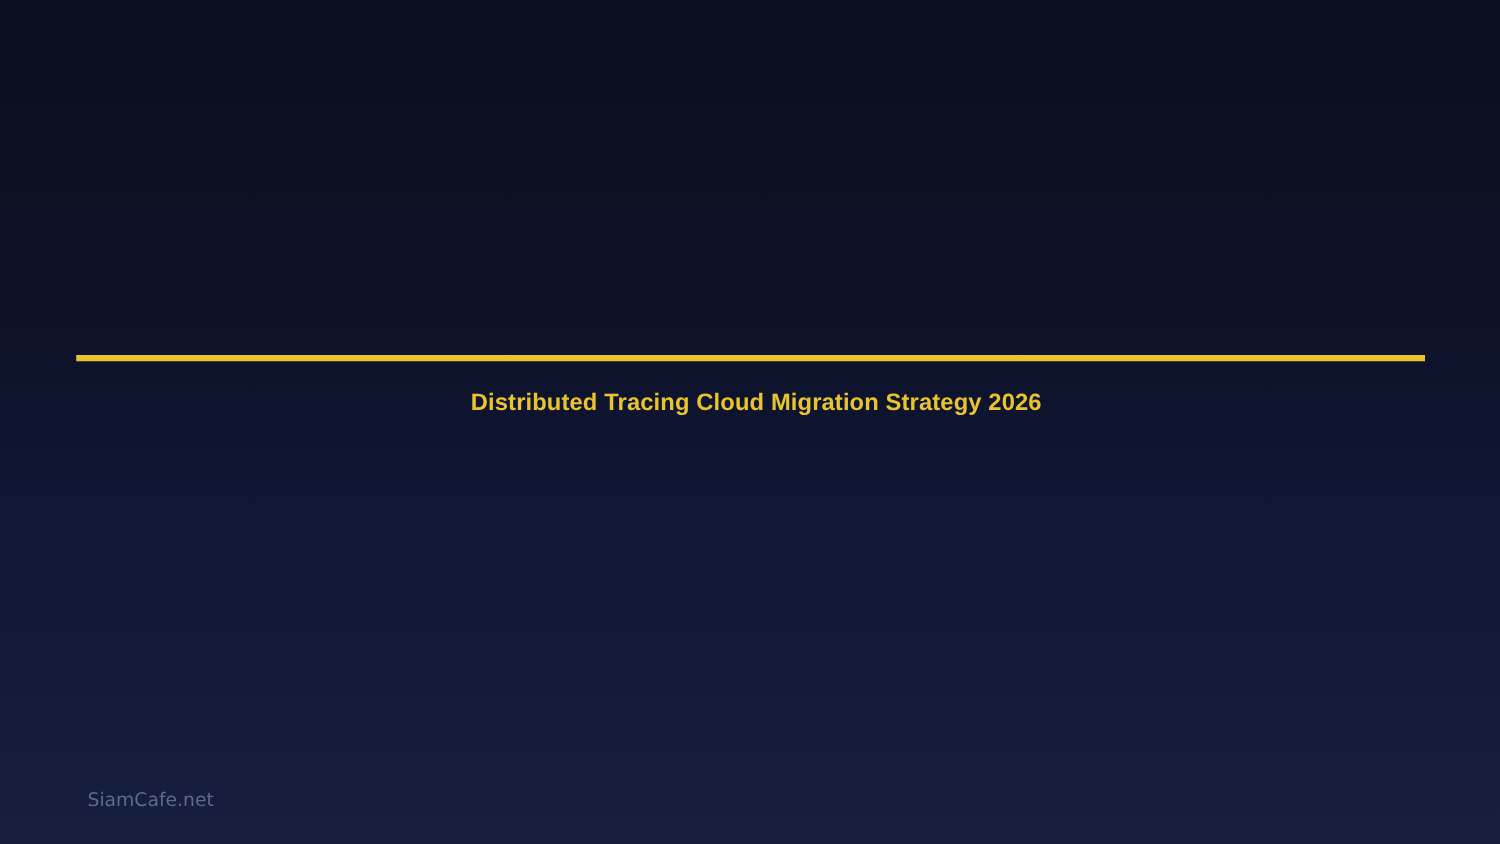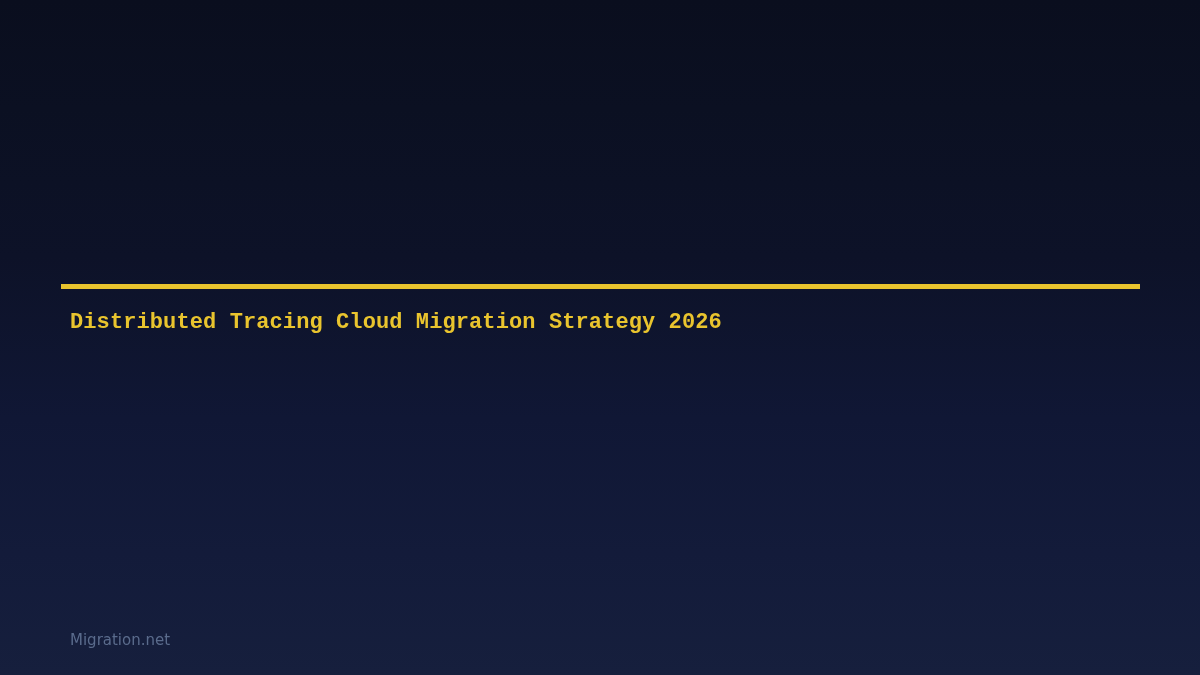--- a/index.html
+++ b/index.html
@@ -53,13 +53,14 @@
   .slide-title {
     margin: 0;
     padding: 0;
-    font-family: Liberation Mono, monospace;
-    font-size: 22px;
+    font-family: Liberation Sans, sans-serif;
+    font-size: 19px;
     font-weight: bold;
     line-height: 40px;
     letter-spacing: 0.1px;
     color: #e9c42e;
     white-space: nowrap;
+    text-align: center;
   }
 
   

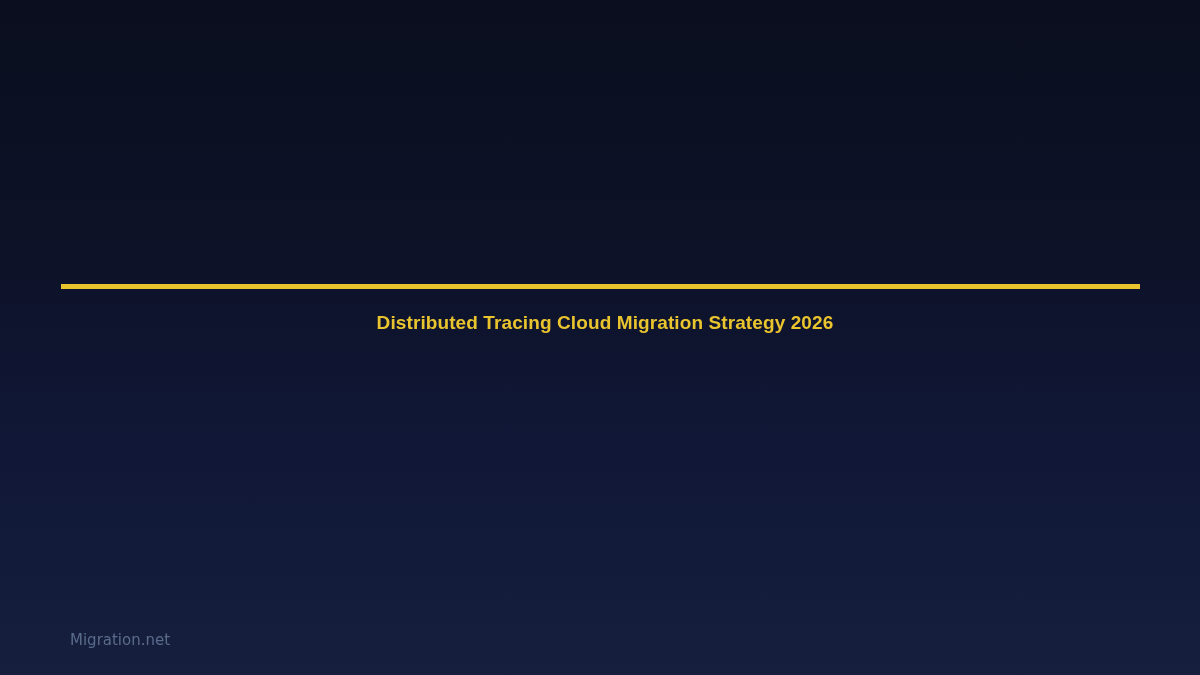--- a/index.html
+++ b/index.html
@@ -94,7 +94,7 @@
   </div>
 
   <div class="footer">
-    <span class="footer-text">Migration.net</span>
+    <span class="footer-text">SiamCafe.net</span>
   </div>
 
 </div>

